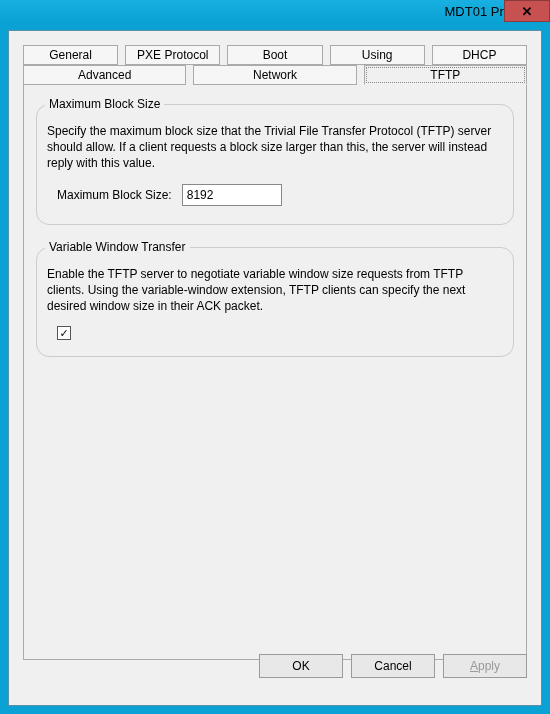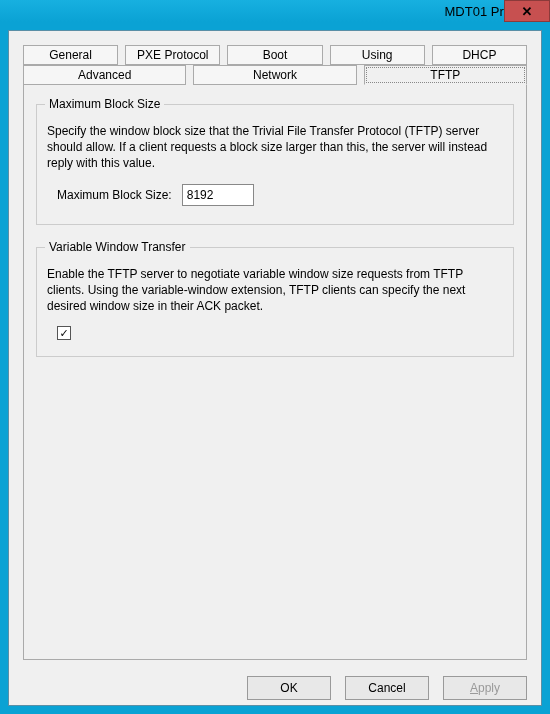--- a/index.html
+++ b/index.html
@@ -99,7 +99,7 @@
   }
   .groupbox {
     border: 1px solid #ccc;
-    border-radius: 0;
+    border-radius: 13px;
     padding: 10px 10px 14px 10px;
     margin-top: 10px;
     position: relative;

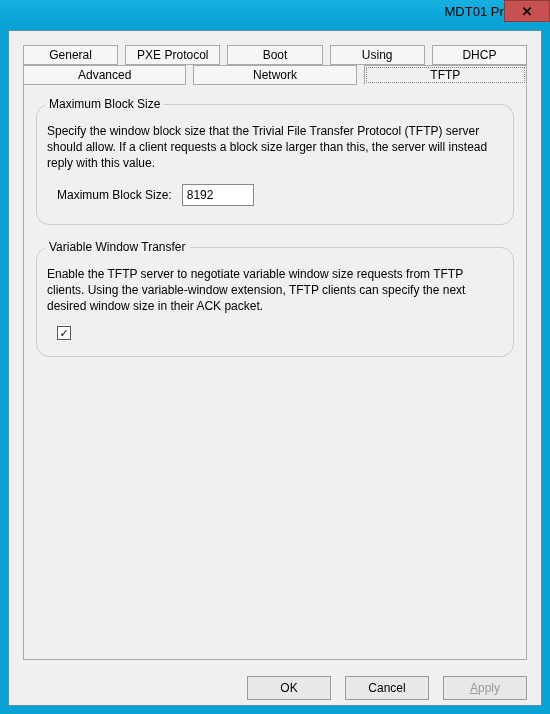--- a/index.html
+++ b/index.html
@@ -214,7 +214,7 @@
 
           <div class="groupbox">
             <div class="groupbox-title">Maximum Block Size</div>
-            <div class="desc">Specify the window block size that the Trivial File Transfer Protocol (TFTP) server should allow. If a client requests a block size larger than this, the server will instead reply with this value.</div>
+            <div class="desc">Specify the maximum block size that the Trivial File Transfer Protocol (TFTP) server should allow. If a client requests a block size larger than this, the server will instead reply with this value.</div>
             <div class="field-row">
               <span class="field-label">Maximum Block Size:</span>
               <input class="text-input" type="text" value="8192" style="">

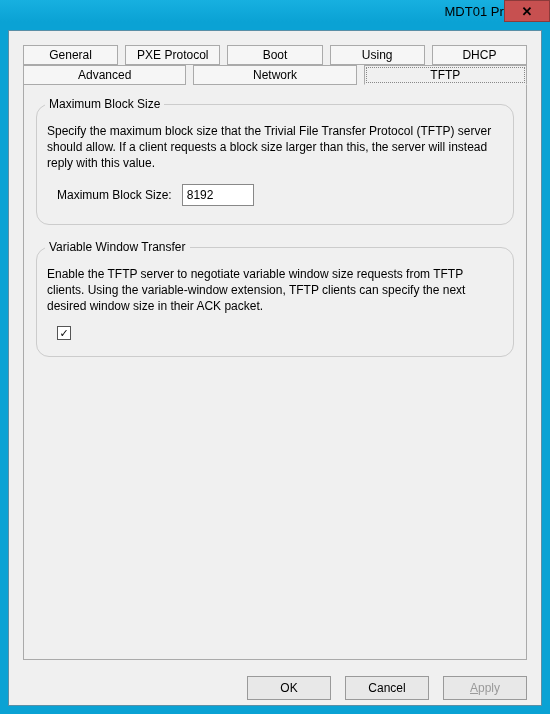--- a/index.html
+++ b/index.html
@@ -128,7 +128,7 @@
   }
   .field-label { font-size: 12px; text-align: center; }
   .text-input {
-    width: 72px;
+    width: 100px;
     height: 22px;
     border: 1px solid #888;
     background: #fff;

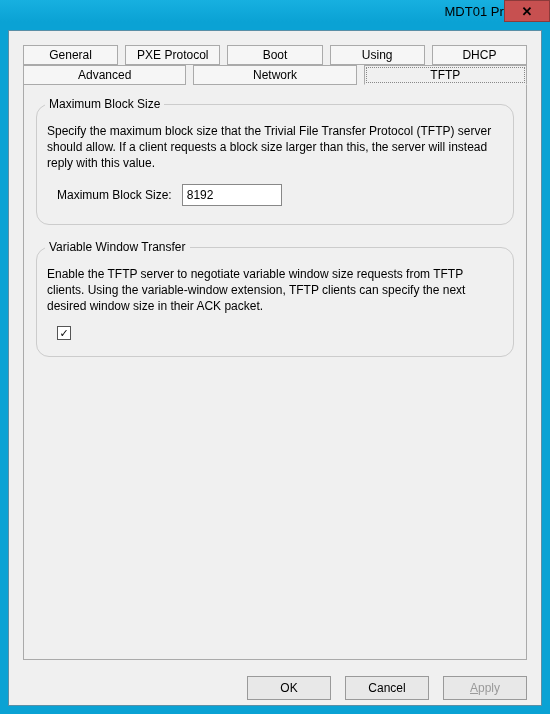--- a/index.html
+++ b/index.html
@@ -156,10 +156,10 @@
   }
   .button-bar {
     position: absolute;
-    bottom: 5px;
+    bottom: 27px;
     right: 14px;
     display: flex;
-    gap: 14px;
+    gap: 8px;
   }
   .btn {
     width: 84px;

